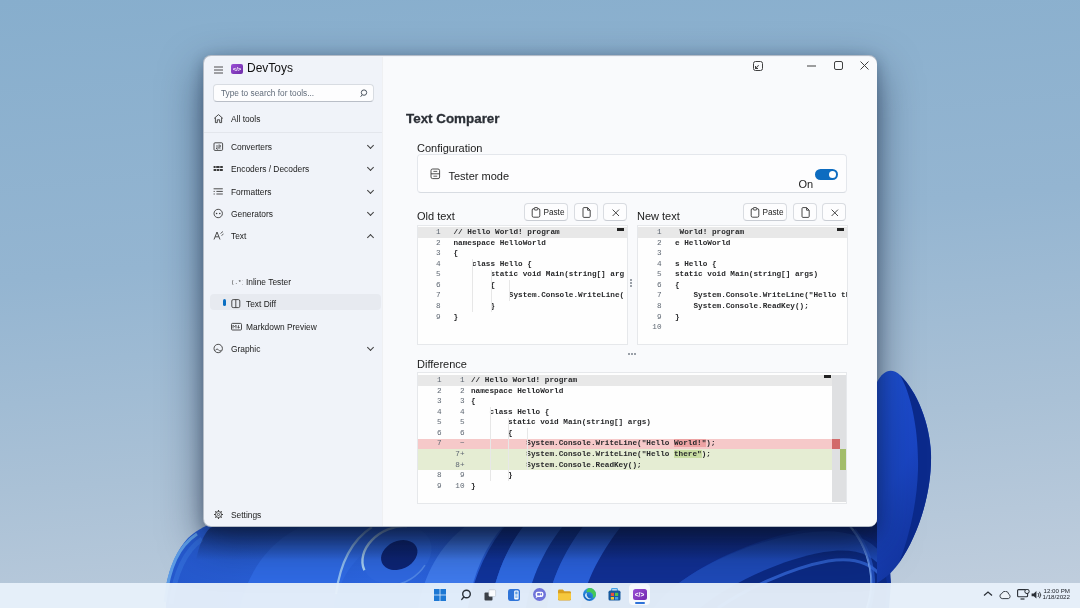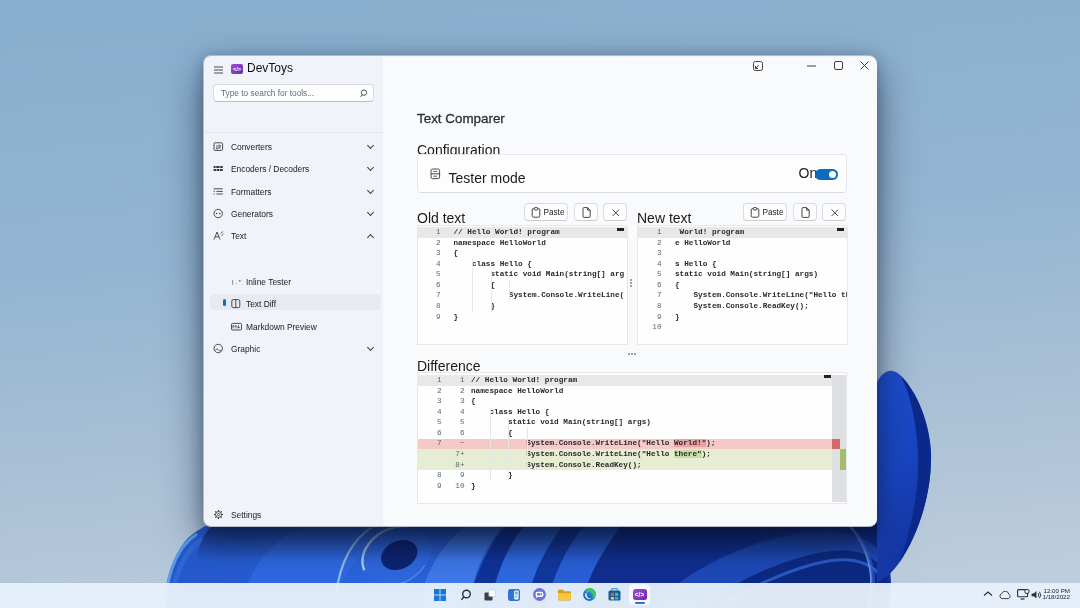--- a/index.html
+++ b/index.html
@@ -248,6 +248,12 @@
       <line x1="2" y1="6" x2="0.6" y2="7.8" stroke="#4c5560"></line>
     </svg>
 
+  <div class="nav" style="top:55px">
+    <svg class="ic" width="11" height="11">
+        <path d="M1.2,5.4 L5.5,1.6 L9.8,5.4 M2.4,4.6 V9.6 H4.3 V6.8 H6.7 V9.6 H8.6 V4.6" fill="none" stroke="#3a3a3a" stroke-width="0.9"></path>
+      </svg>
+    <span class="lb">All tools</span>
+    </div>
   <div class="abs" style="left:0;top:75.5px;width:178px;height:1px;background:#e3e6ec"></div>
   <div class="nav" style="top:83px">
     <svg class="ic" width="11" height="11">

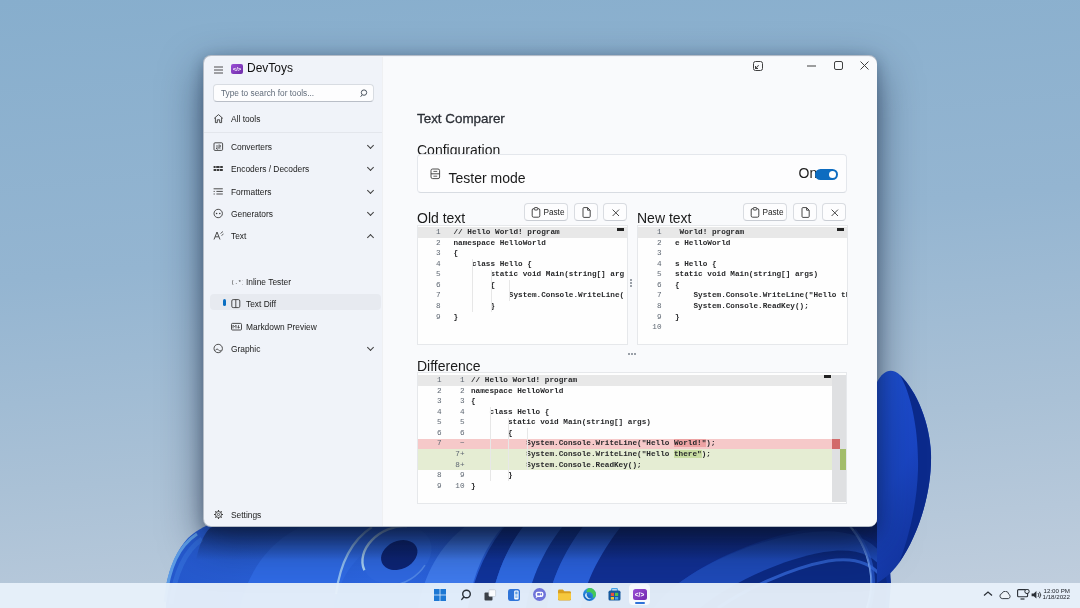--- a/index.html
+++ b/index.html
@@ -46,7 +46,7 @@
   #selbar { position:absolute; left:19px; top:242.5px; width:2.5px; height:7px; background:#0b6fc2; border-radius:1.5px; }
 
   
-  h1 { position:absolute; left:34px; top:54px; font-size:13.4px; font-weight:400; color:#2b2f36; letter-spacing:0px; -webkit-text-stroke:0.3px #2b2f36;}
+  h1 { position:absolute; left:23px; top:54px; font-size:13.4px; font-weight:700; color:#2b2f36; letter-spacing:0px; -webkit-text-stroke:0.3px #2b2f36;}
   .lab { position:absolute; font-size:14px; color:#1b1b1b; }
   #card { position:absolute; left:33.5px; top:97px; width:430px; height:39px; background:#fdfdfe;
     border:1px solid #e4e7ec; border-bottom-color:#d8dce2; border-radius:4px; }

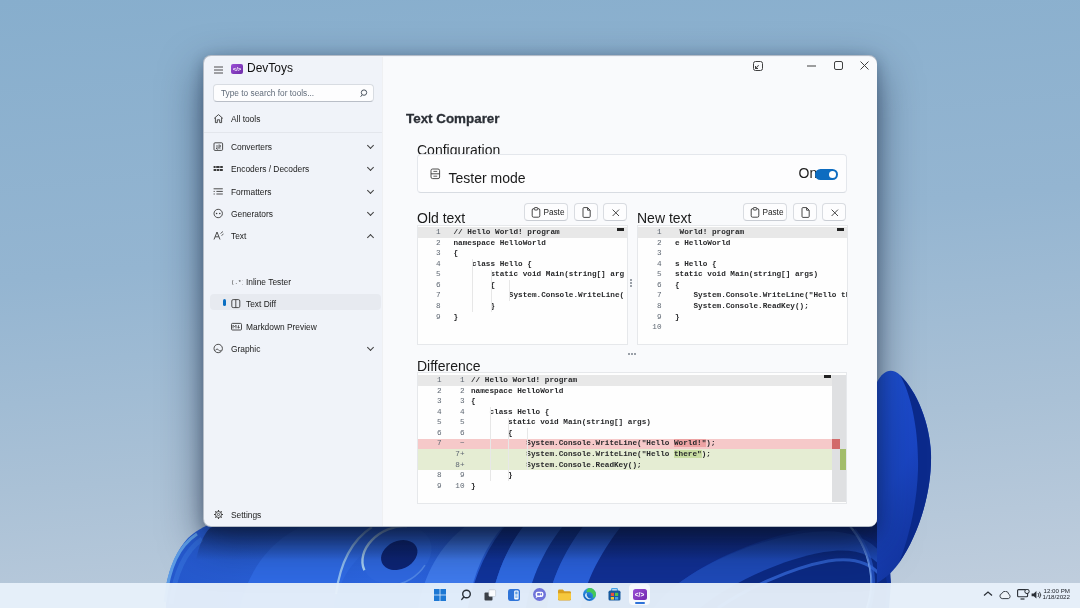--- a/index.html
+++ b/index.html
@@ -47,7 +47,7 @@
 
   
   h1 { position:absolute; left:23px; top:54px; font-size:13.4px; font-weight:700; color:#2b2f36; letter-spacing:0px; -webkit-text-stroke:0.3px #2b2f36;}
-  .lab { position:absolute; font-size:14px; color:#1b1b1b; }
+  .lab { position:absolute; font-size:11px; color:#1b1b1b; }
   #card { position:absolute; left:33.5px; top:97px; width:430px; height:39px; background:#fdfdfe;
     border:1px solid #e4e7ec; border-bottom-color:#d8dce2; border-radius:4px; }
   #toggle { position:absolute; left:397px; top:14px; width:23px; height:11px; border-radius:6px; background:#0d6cc0; }

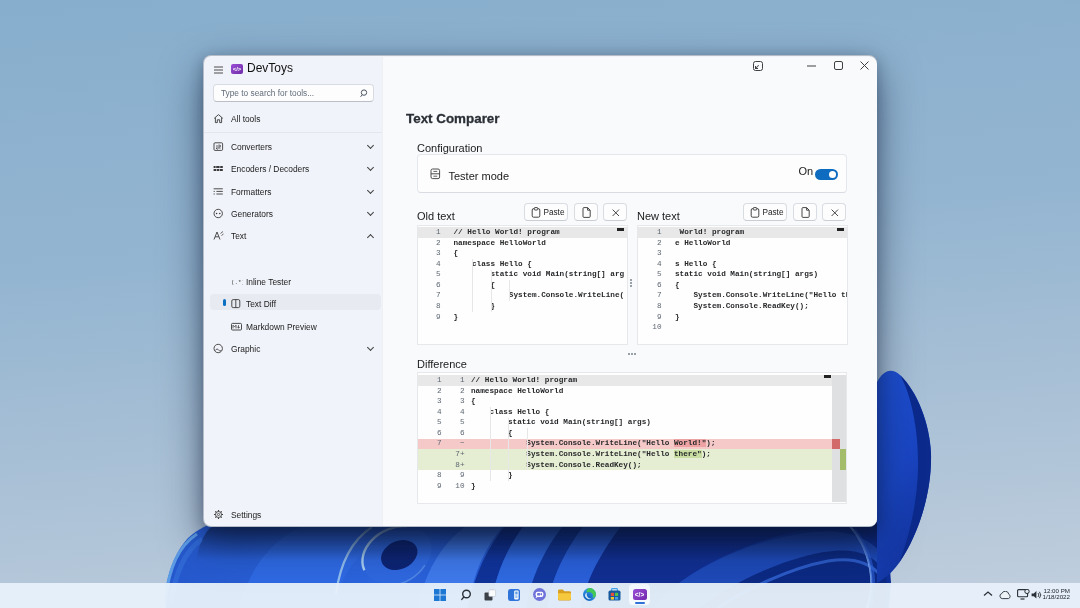--- a/index.html
+++ b/index.html
@@ -366,7 +366,7 @@
           <line x1="3.4" y1="8.2" x2="7.2" y2="8.2" stroke="#3a3a3a" stroke-width="0.8"></line>
         </svg>
       <div class="lab" style="left:31px;top:15px">Tester mode</div>
-      <div class="lab" style="left:381px;top:10px">On</div>
+      <div class="lab" style="left:381px;top:23px">On</div>
       <div id="toggle">
           <div class="knob"></div>
         </div>

